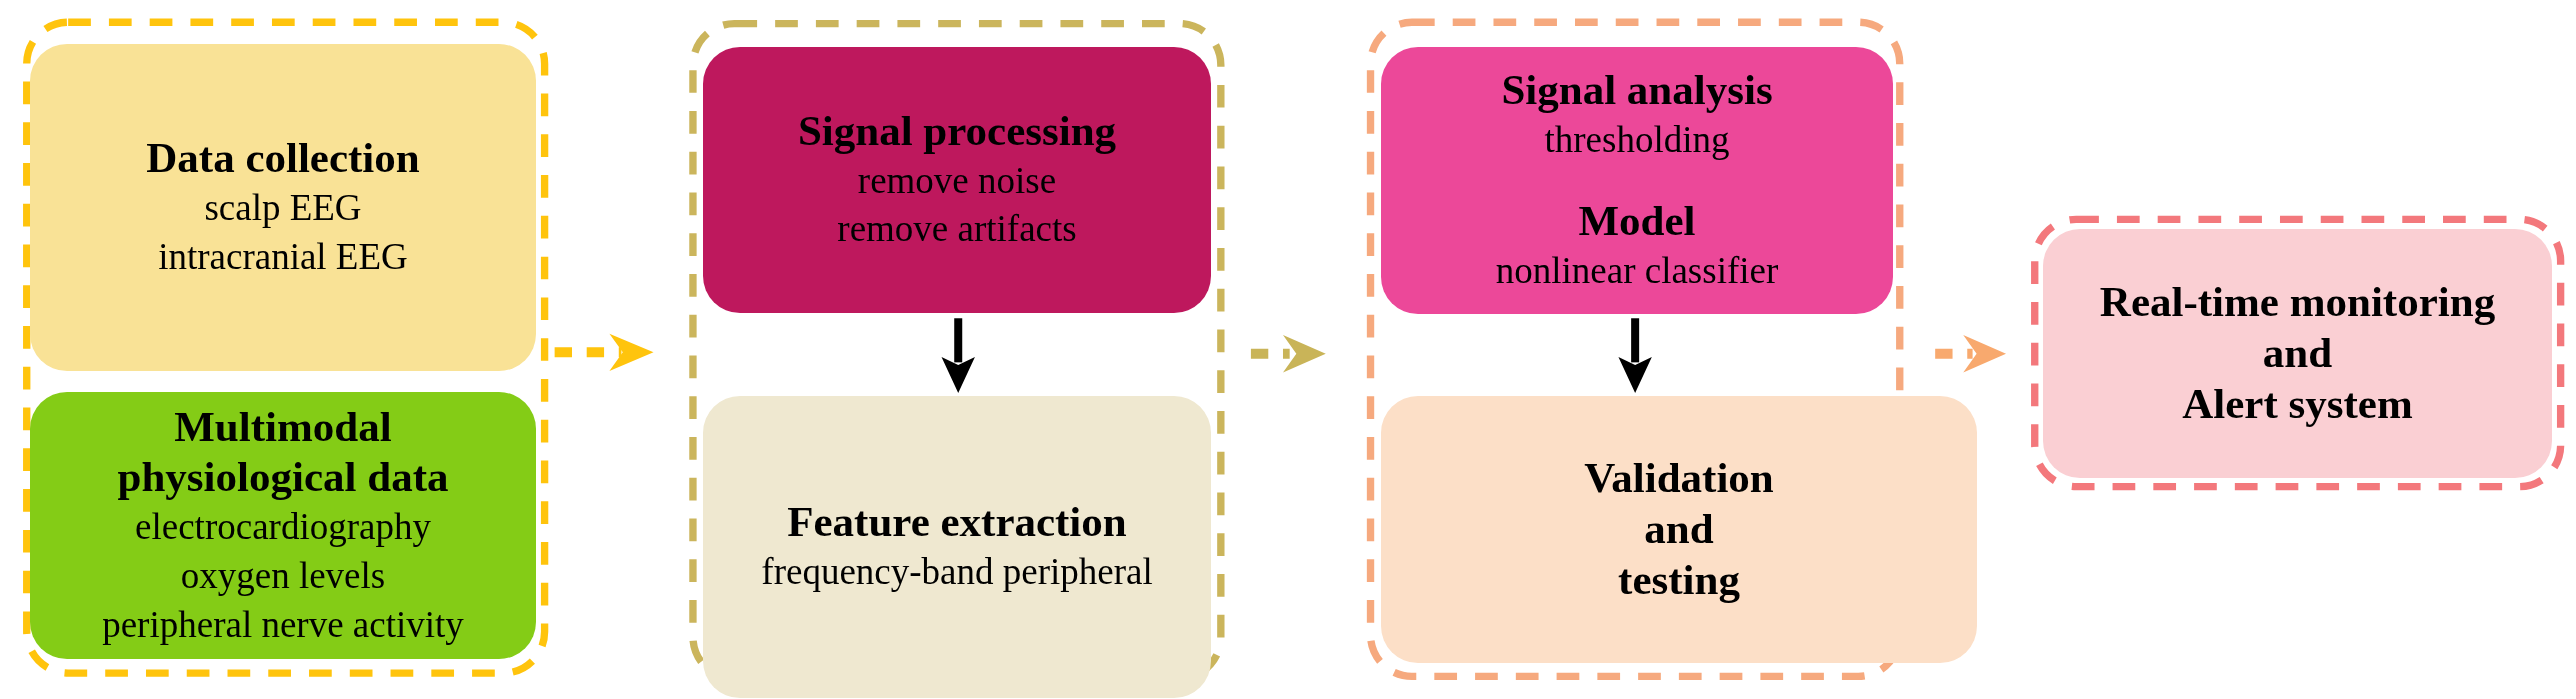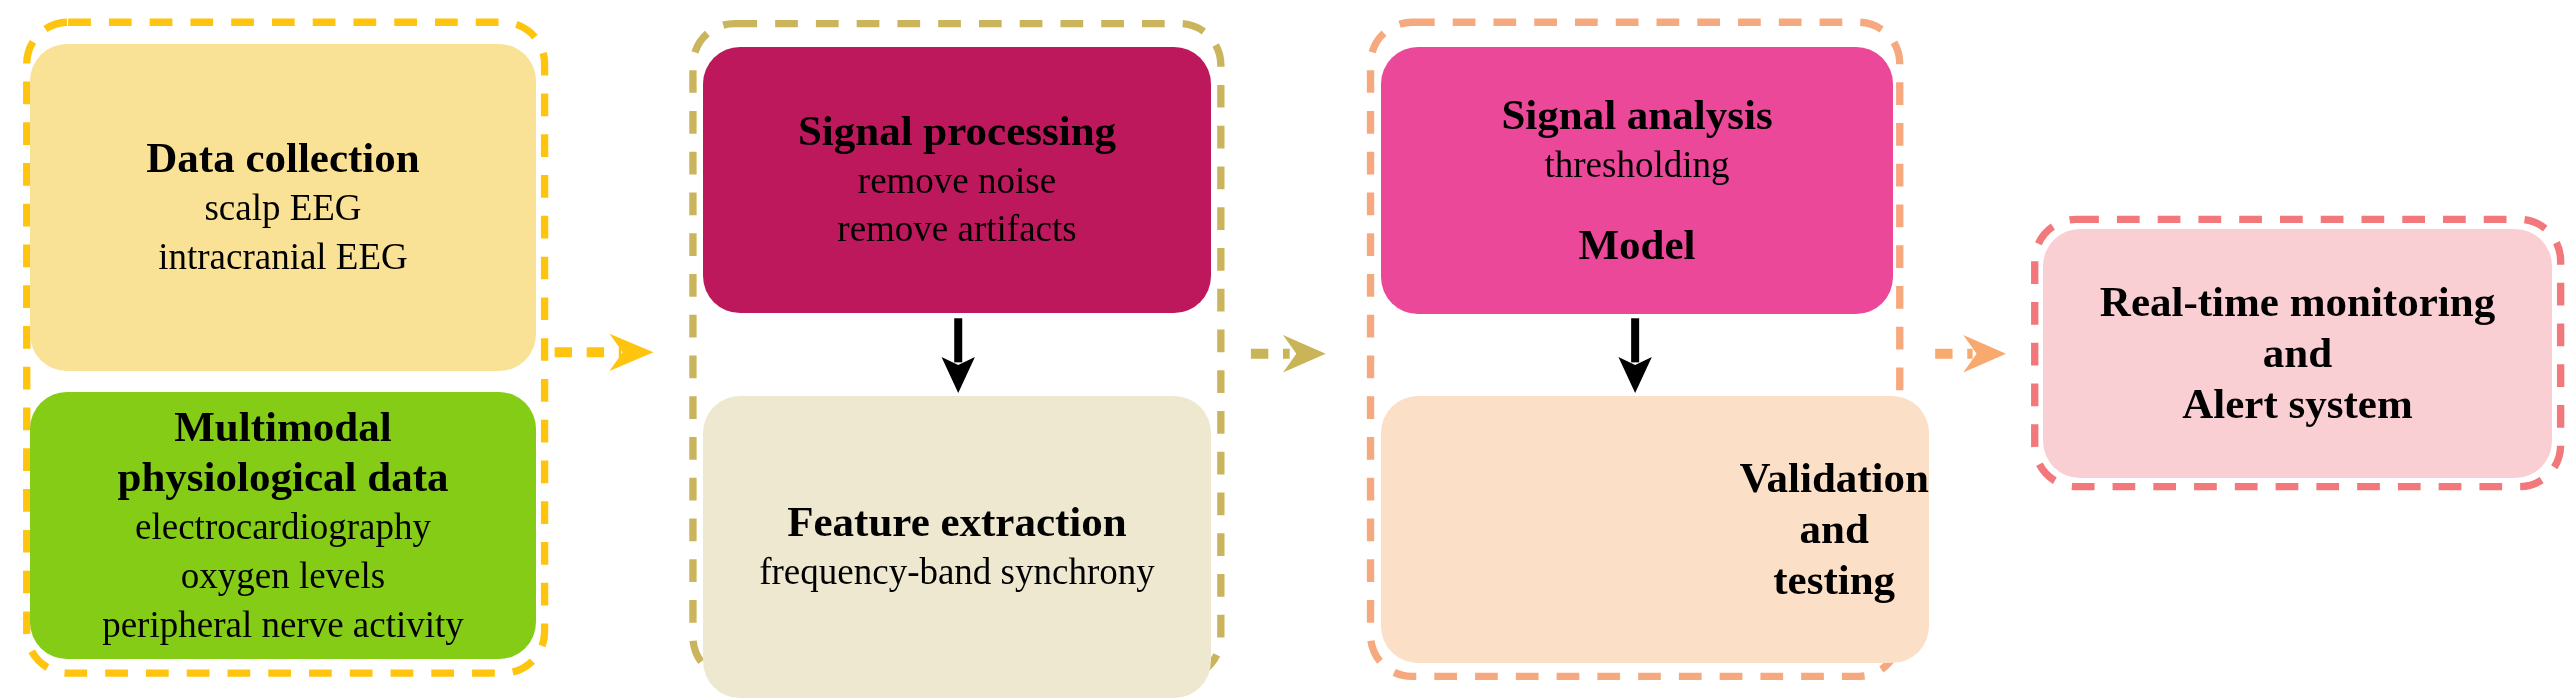--- a/index.html
+++ b/index.html
@@ -100,6 +100,7 @@
     </div>
     <div class="section">
       <div class="heading">Model</div>
+      <div class="subline">nonlinear classifier</div>
     </div>
   </div>
 

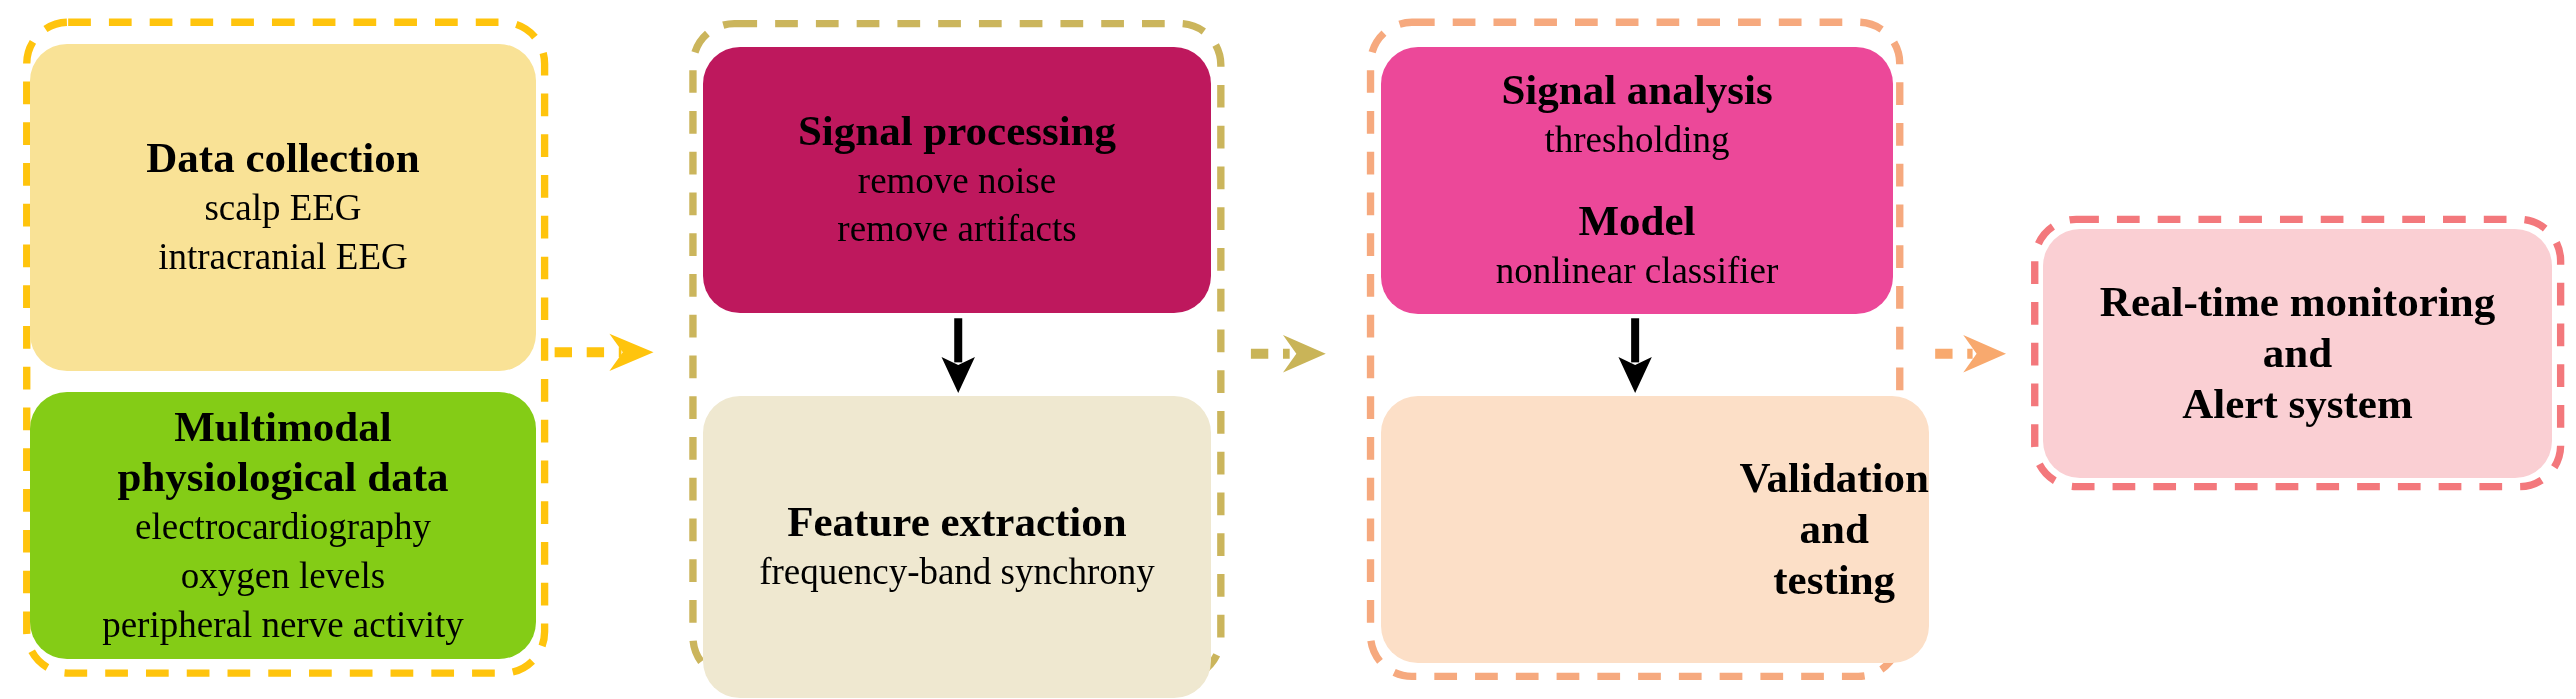--- a/index.html
+++ b/index.html
@@ -104,7 +104,7 @@
     </div>
   </div>
 
-  <div class="box" style="left: 1381px; top: 396px; width: 548px; height: 267px; background-color: rgb(252, 223, 199); align-items: flex-end;">
+  <div class="box" style="left: 1381px; top: 396px; width: 596px; height: 267px; background-color: rgb(252, 223, 199);">
     <div class="section">
       <div class="heading">Validation
 and

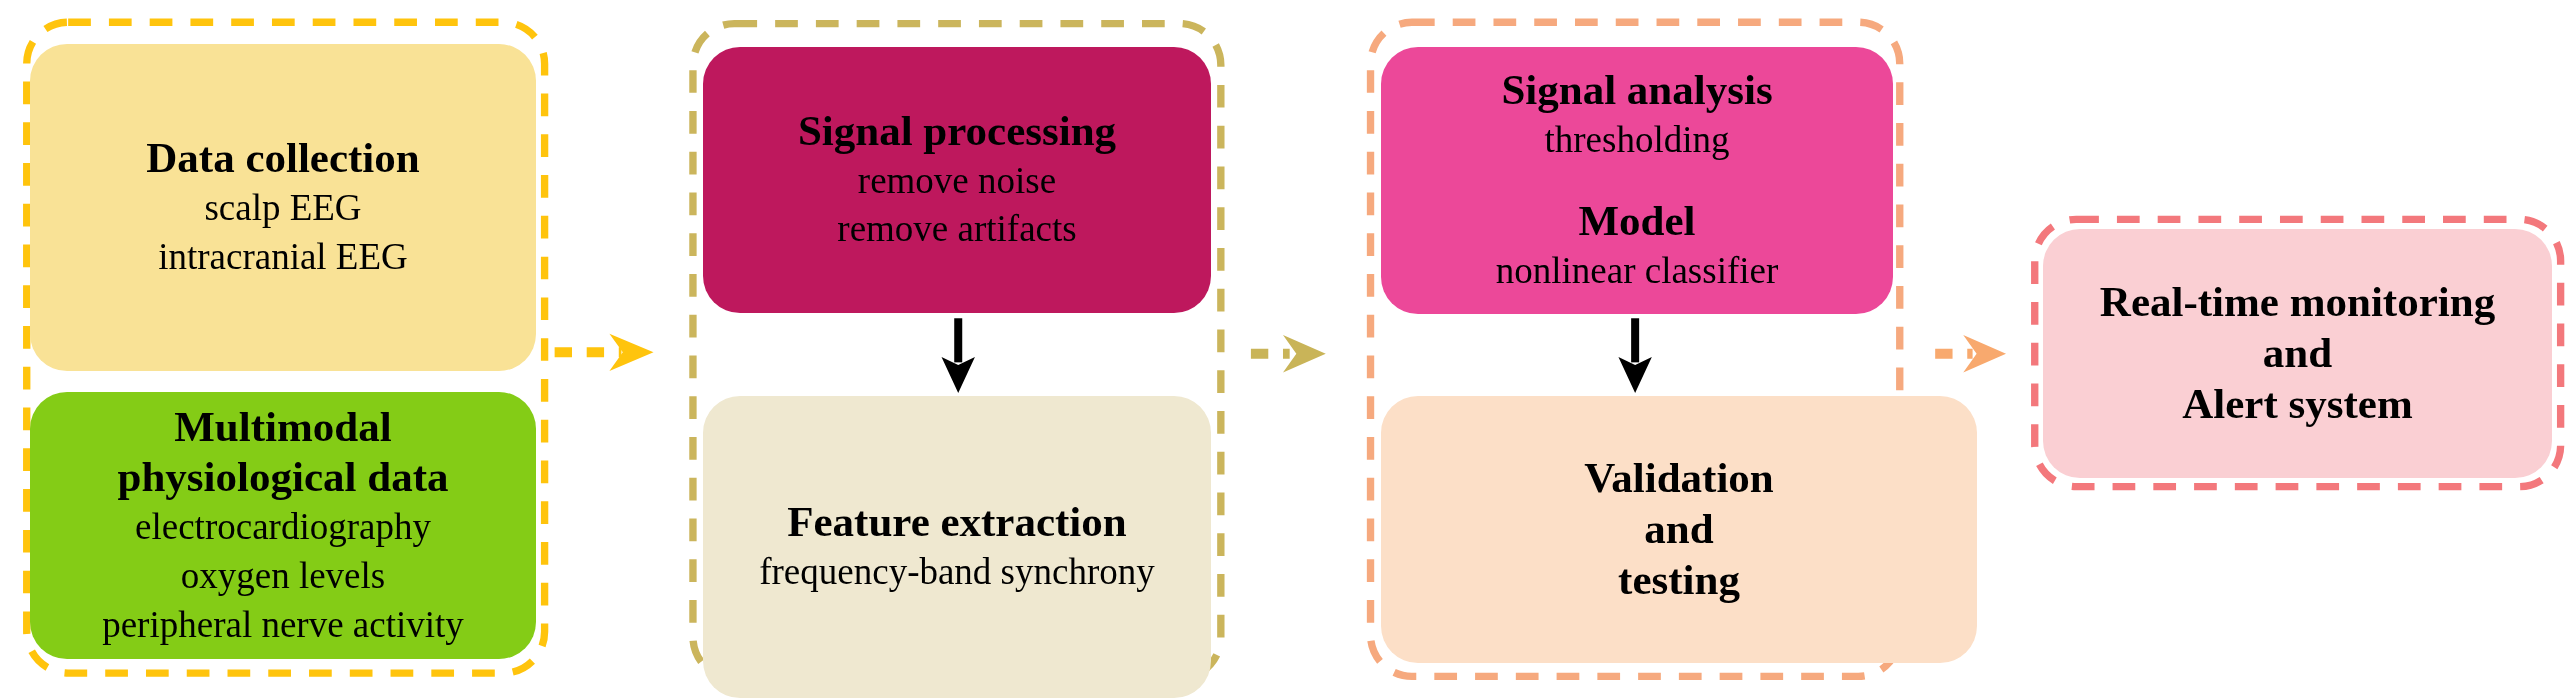--- a/index.html
+++ b/index.html
@@ -89,7 +89,7 @@
   <div class="box" style="left: 703px; top: 396px; width: 508px; height: 302px; background-color: rgb(239, 232, 208);">
     <div class="section">
       <div class="heading">Feature extraction</div>
-      <div class="subline">frequency-band synchrony</div>
+      <div class="subline">frequency-band peripheral</div>
     </div>
   </div>
 

